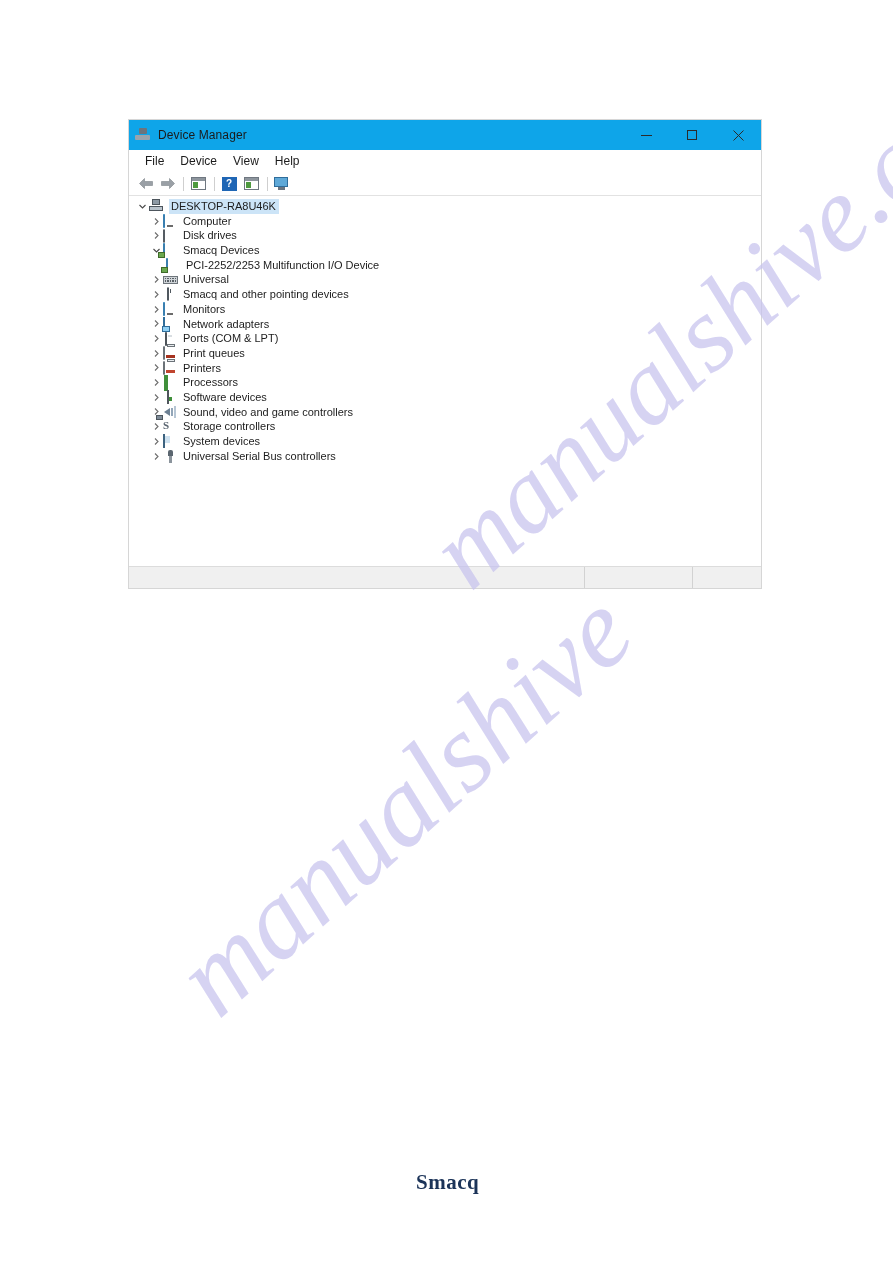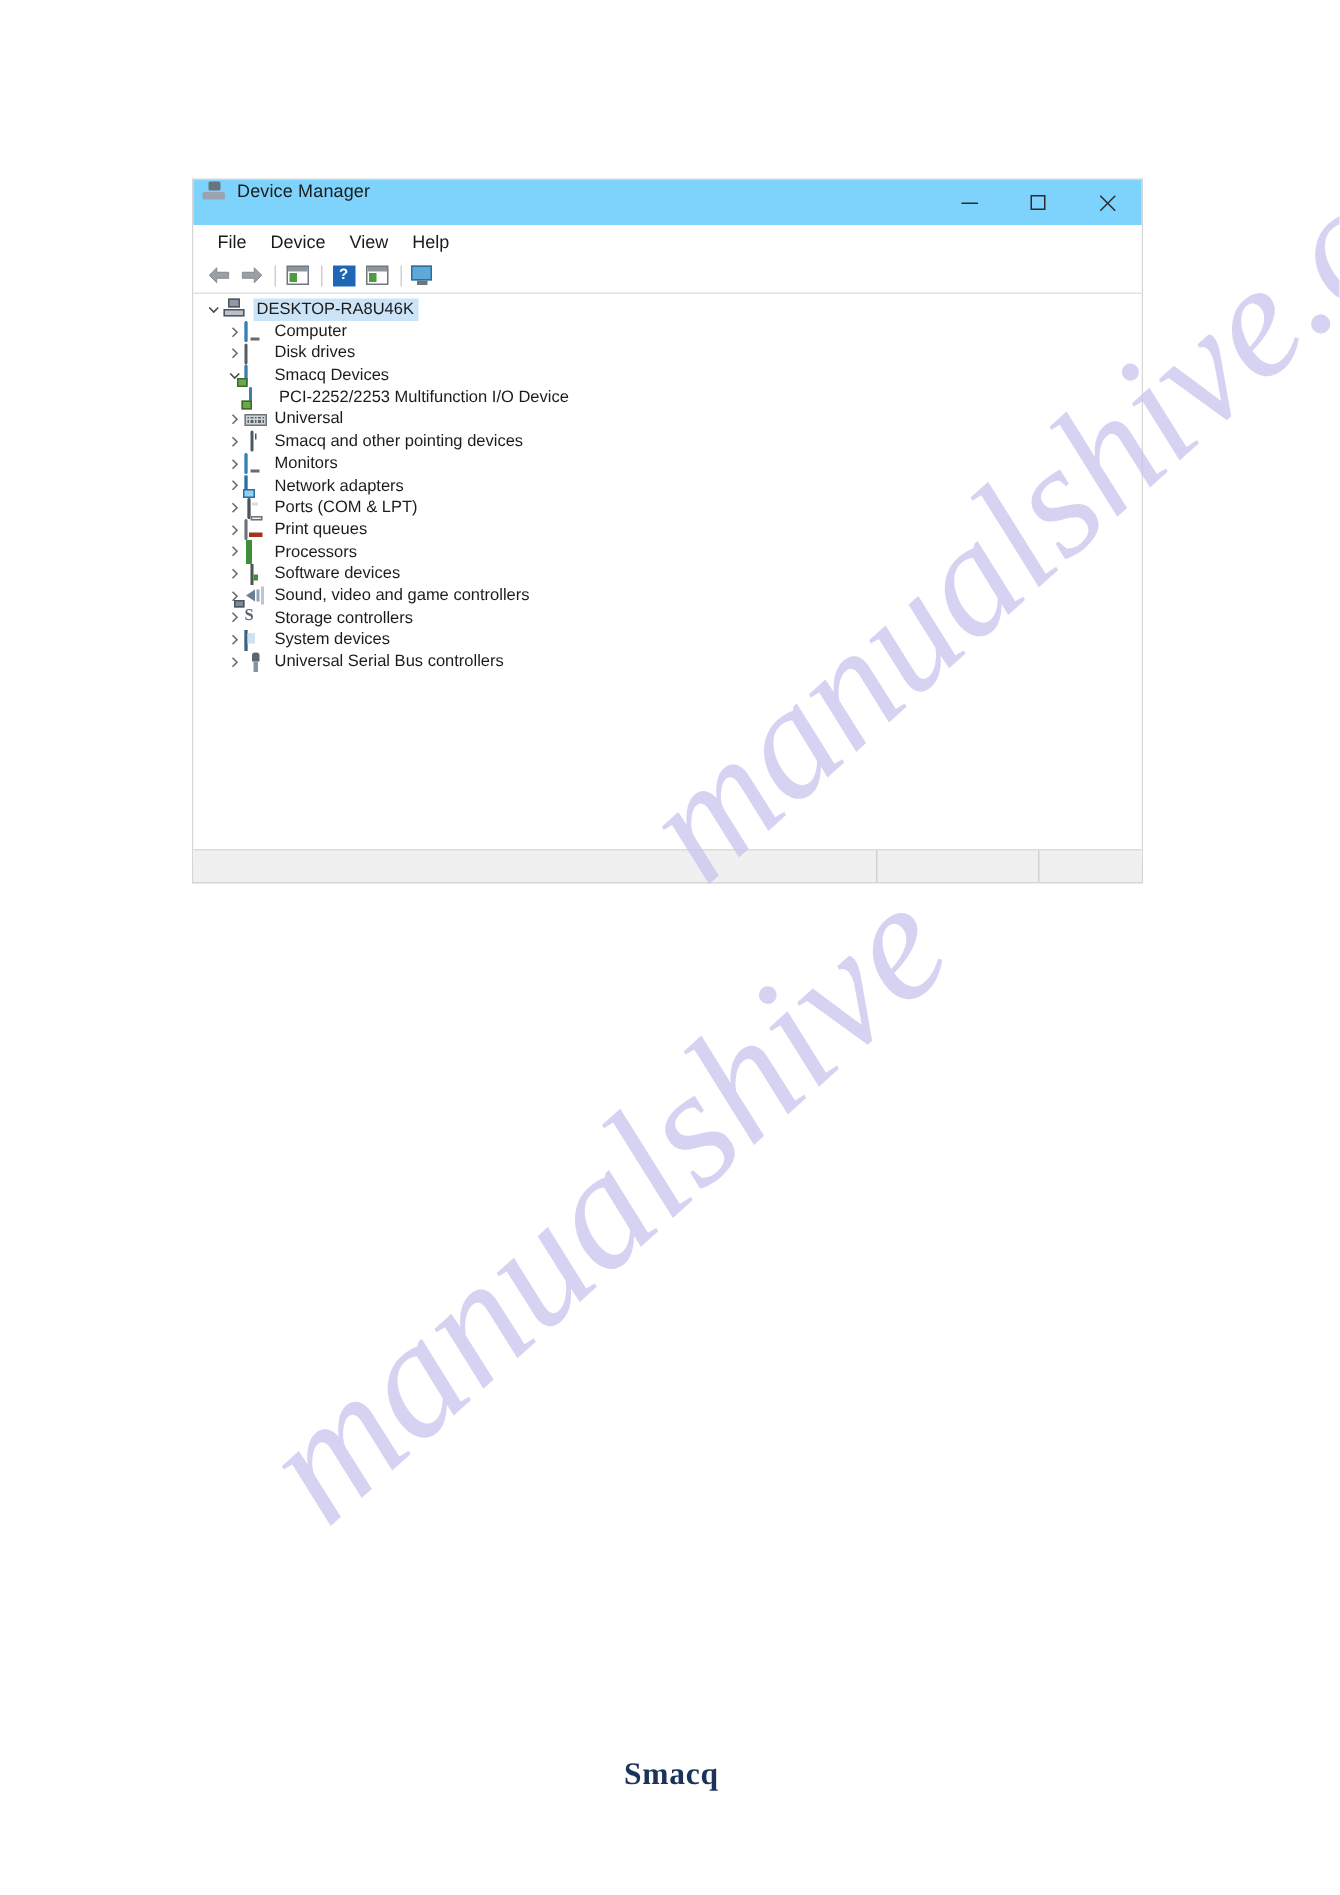--- a/index.html
+++ b/index.html
@@ -62,8 +62,8 @@
   .titlebar {
     height: 30px;
     display: flex;
-    align-items: flex-start;
-    background: #7dd3fc;
+    align-items: center;
+    background: #0ea5e9;
     position: relative;
   }
   .title-icon {

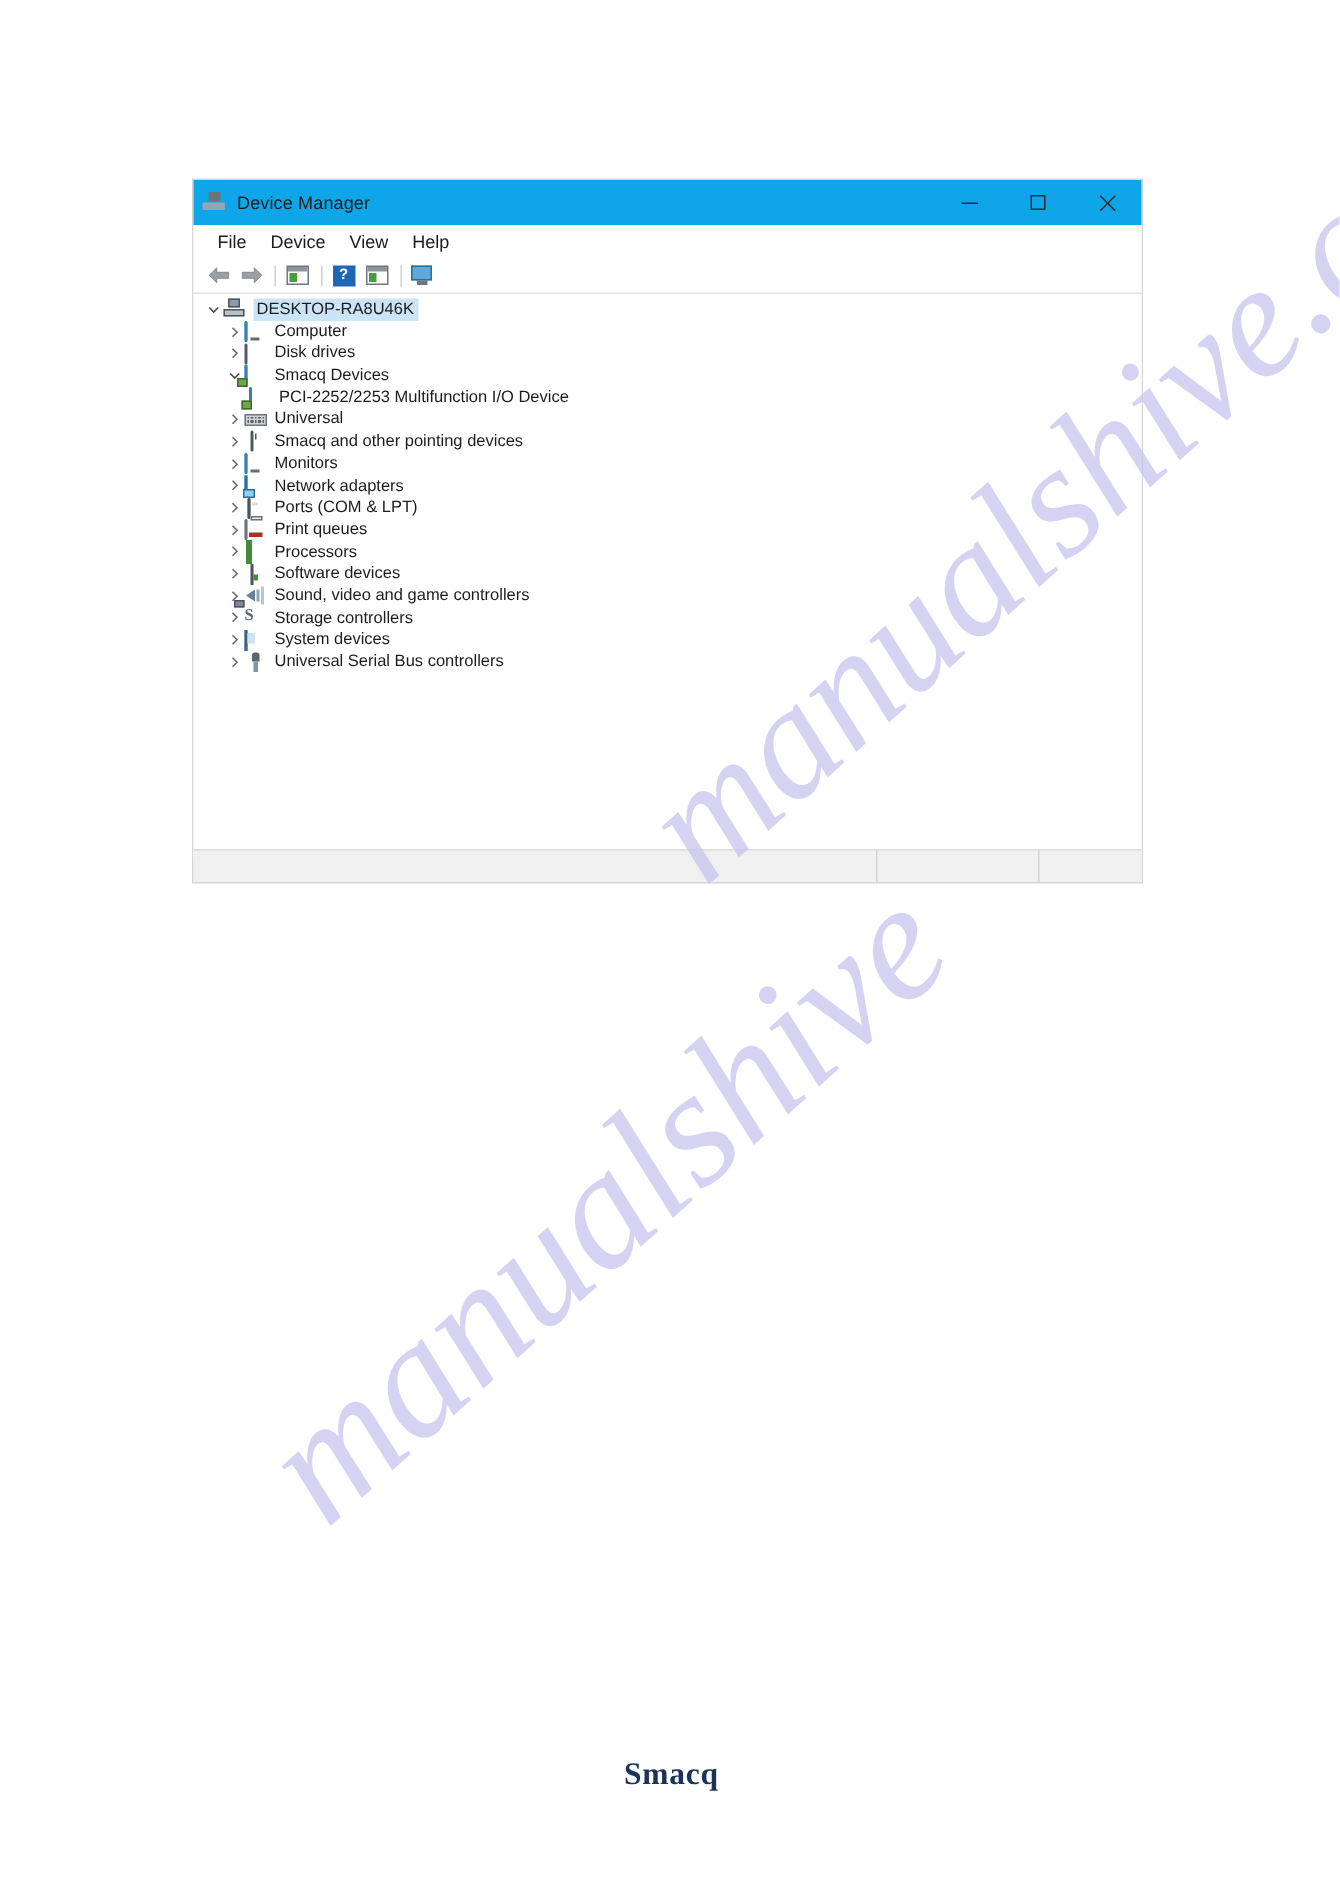--- a/index.html
+++ b/index.html
@@ -761,6 +761,15 @@
       <span class="rowlabel">Print queues</span>
     </div>
 
+    <div class="row d1">
+      <span class="chev">
+        <svg width="9" height="9" viewBox="0 0 9 9">
+            <path d="M3 1.5 L6 4.5 L3 7.5" fill="none" stroke="#6d6d6d" stroke-width="1.1"></path>
+          </svg>
+      </span>
+      <span class="ico"><span class="ic-printer"></span></span>
+      <span class="rowlabel">Printers</span>
+    </div>
 
     <div class="row d1">
       <span class="chev">

